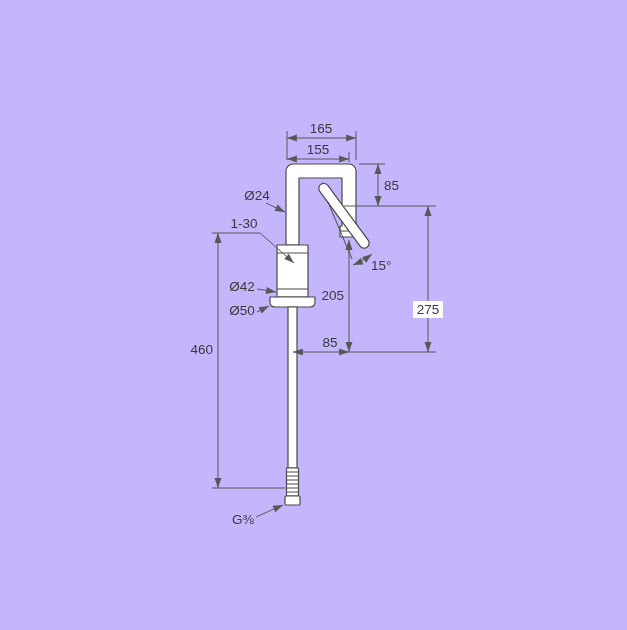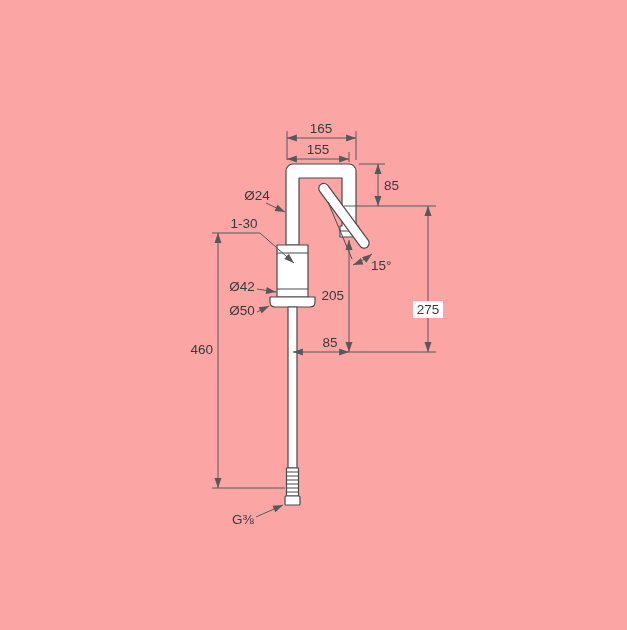--- a/index.html
+++ b/index.html
@@ -12,7 +12,7 @@
     position: relative;
     width: 627px;
     height: 630px;
-    background: #fca5a5;
+    background: #c4b5fd;
     overflow: hidden;
   }
   svg { display: block; }

